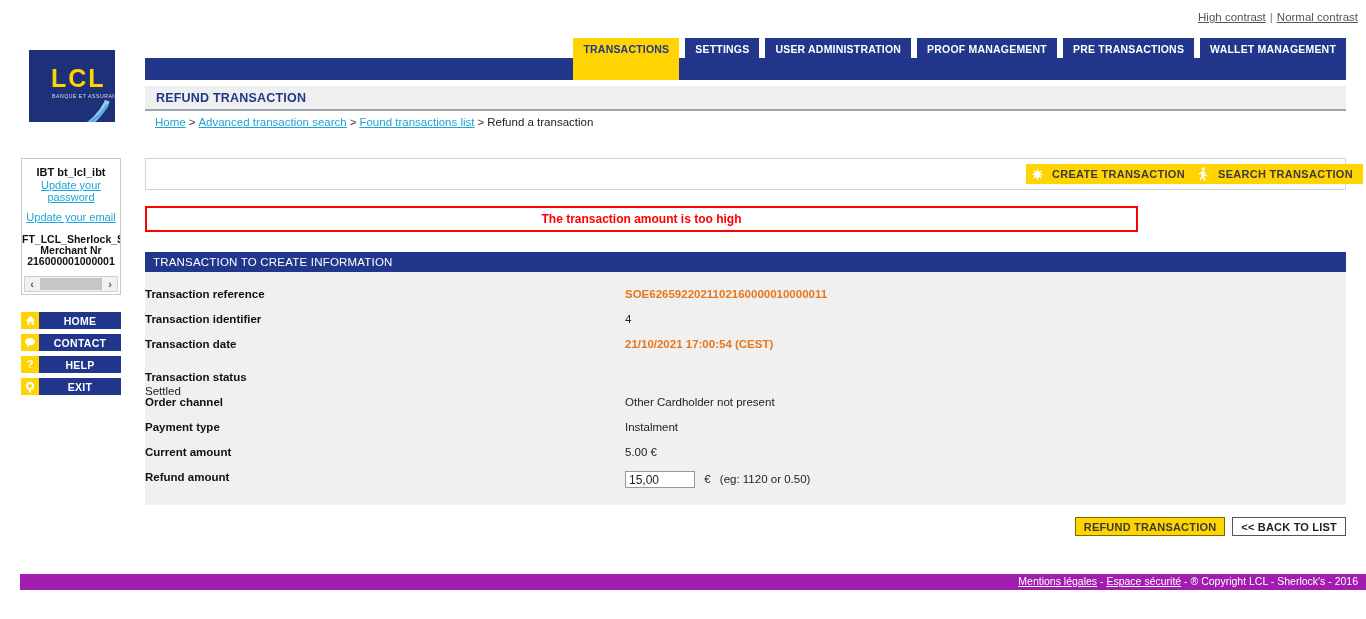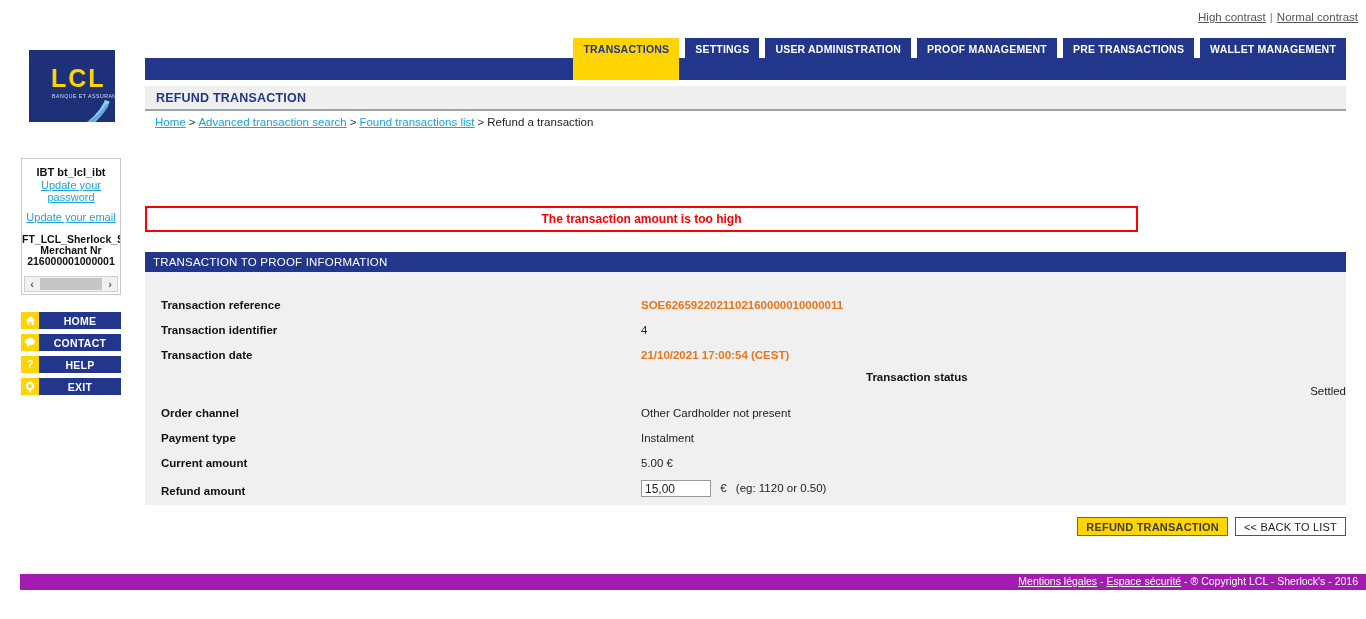--- a/index.html
+++ b/index.html
@@ -400,6 +400,25 @@
     </div>
   </div>
 
+  <div class="toolbar">
+    <div class="tb-btn" id="btn-create">
+      <div class="ic">
+        <svg width="13" height="13" viewBox="0 0 14 14">
+            <path d="M7 0.5 L8.3 4.3 L12 2.2 L9.9 5.9 L13.7 7 L9.9 8.1 L12 11.8 L8.3 9.7 L7 13.5 L5.7 9.7 L2 11.8 L4.1 8.1 L0.3 7 L4.1 5.9 L2 2.2 L5.7 4.3 Z" fill="#ffffff"></path>
+          </svg>
+      </div>
+      <div class="lbl">CREATE TRANSACTION</div>
+    </div>
+    <div class="tb-btn" id="btn-search">
+      <div class="ic">
+        <svg width="12" height="14" viewBox="0 0 12 14">
+            <circle cx="6.2" cy="2" r="1.7" fill="#ffffff"></circle>
+            <path d="M5.2 4 L7.2 4 L8.6 7.2 L10.4 8.2 L9.8 9.4 L7.6 8.3 L7.2 10 L9 13.6 L7.6 14 L5.8 10.6 L3.4 13.6 L2.2 12.9 L4.4 9.4 L4 6 L2.2 7.8 L1.4 6.8 Z" fill="#ffffff"></path>
+          </svg>
+      </div>
+      <div class="lbl">SEARCH TRANSACTION</div>
+    </div>
+  </div>
 
   <div class="error-banner">
     <span>The transaction amount is too high</span>

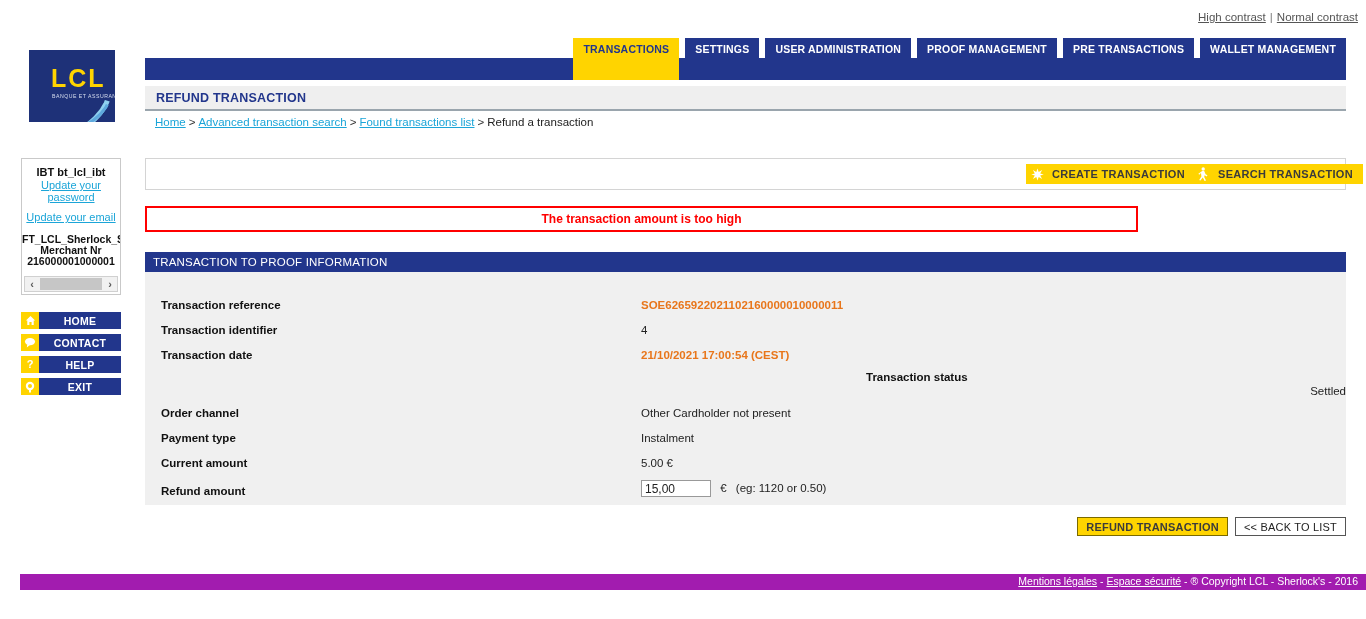--- a/index.html
+++ b/index.html
@@ -425,7 +425,7 @@
   </div>
 
   <div class="panel">
-    <div class="panel-head">TRANSACTION TO PROOF INFORMATION</div>
+    <div class="panel-head">TRANSACTION TO CREATE INFORMATION</div>
     <div class="rows">
 
       <div class="row">

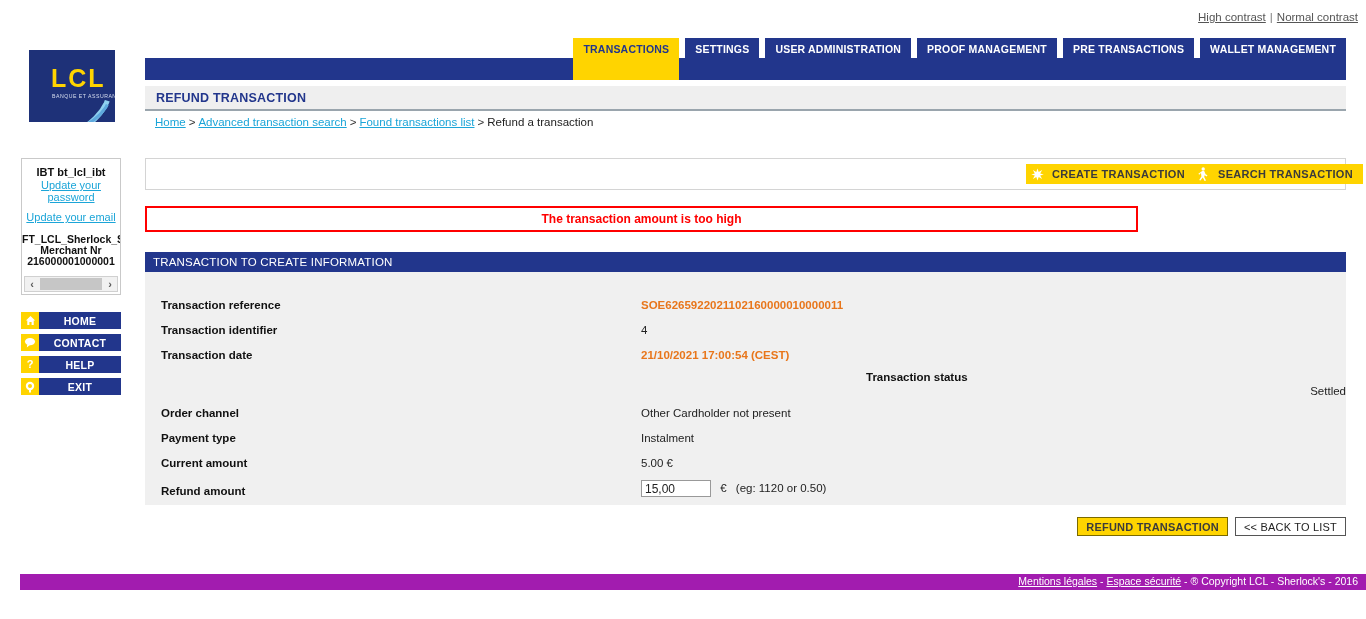--- a/index.html
+++ b/index.html
@@ -248,8 +248,8 @@
   }
   .rows { padding-top: 14px; }
   .row {
-    display: flex; height: 25px; align-items: flex-end;
-    padding-left: 16px;
+    display: flex; height: 25px; align-items: flex-start;
+    padding-left: 0;
   }
   .row .k {
     width: 480px;

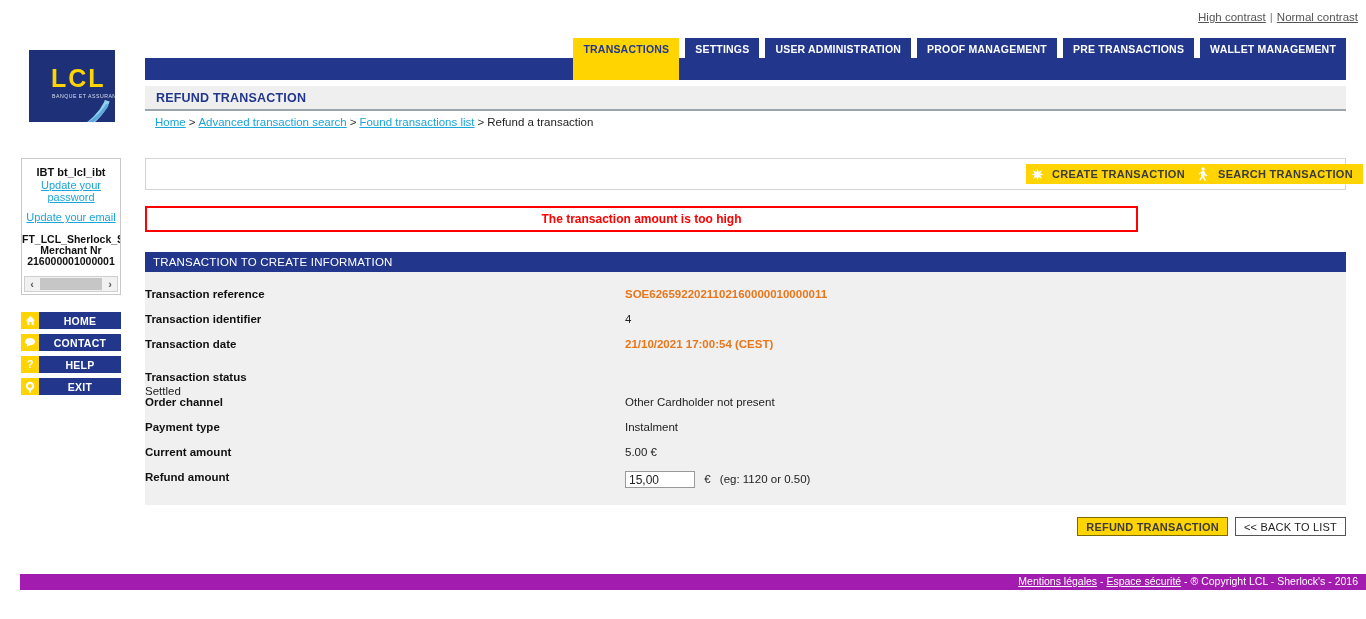--- a/index.html
+++ b/index.html
@@ -296,7 +296,7 @@
     background: #ffffff;
     border: 1px solid #555555;
     color: #222;
-    font-size: 11px; font-weight: normal;
+    font-size: 11px; font-weight: bold;
     display: flex; align-items: center;
     cursor: pointer;
     letter-spacing: 0.2px;

